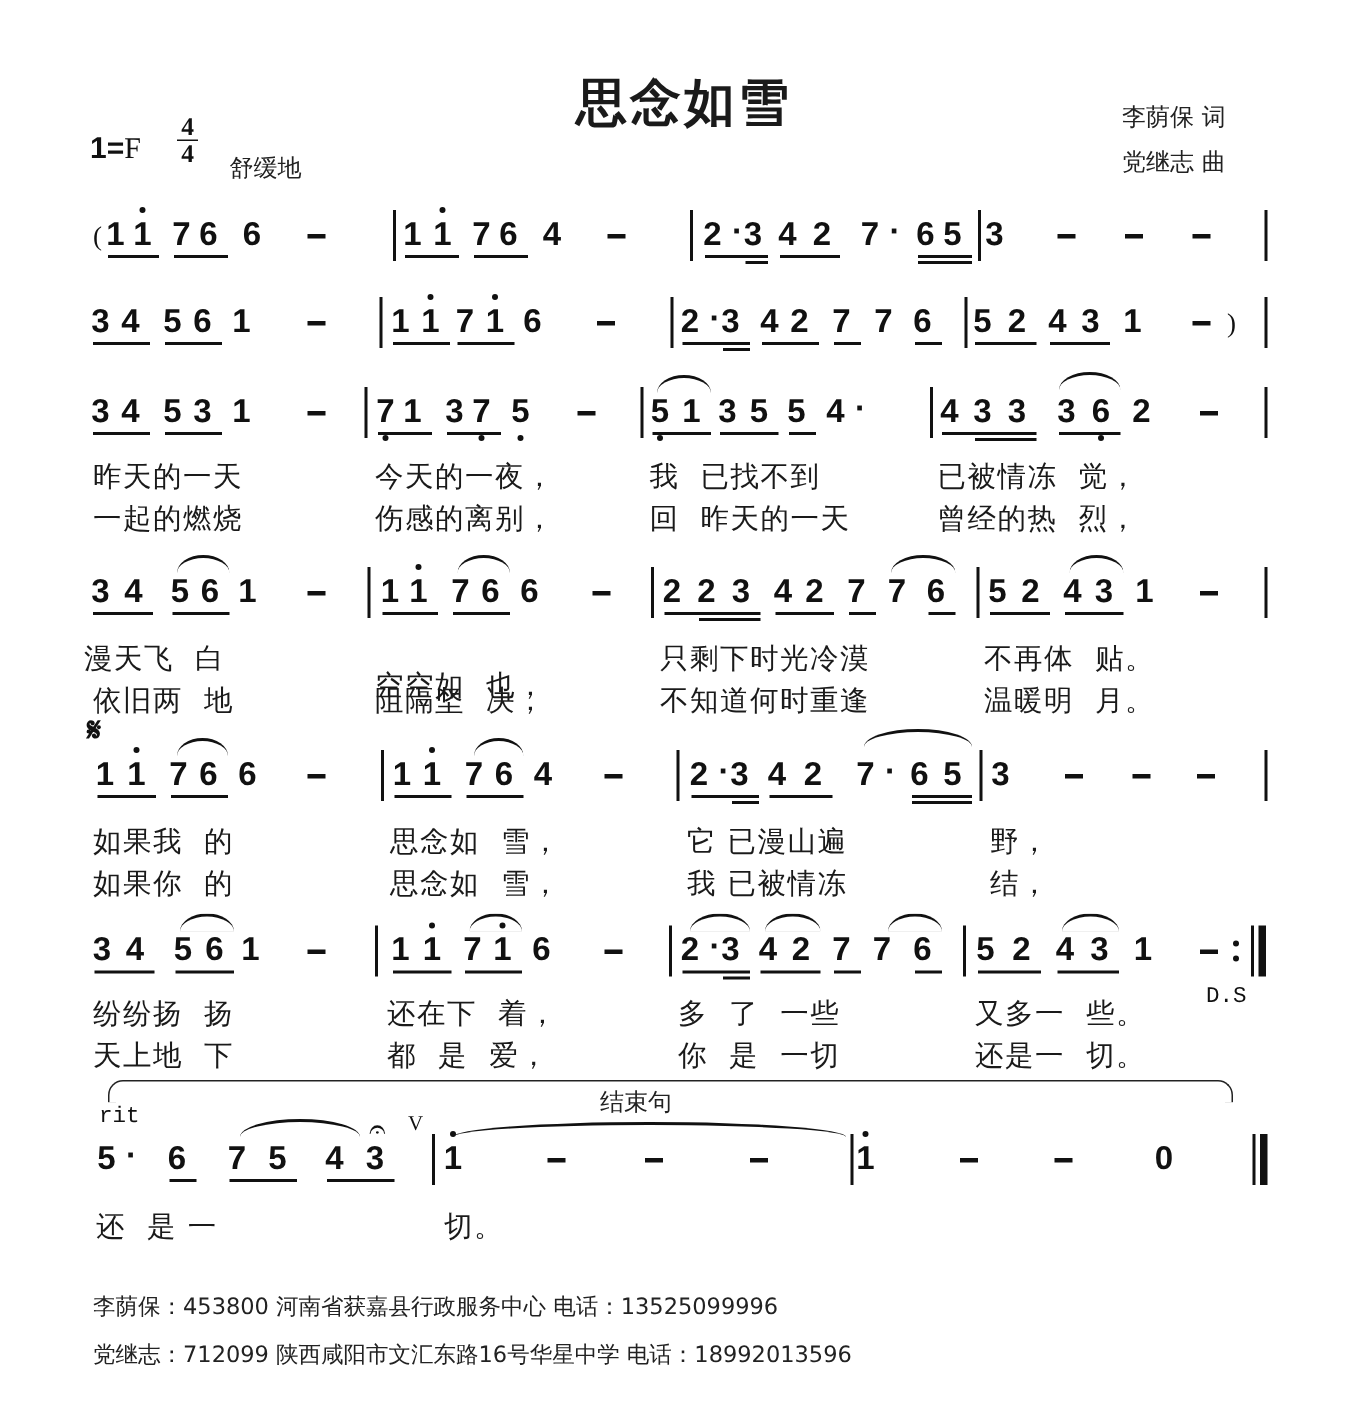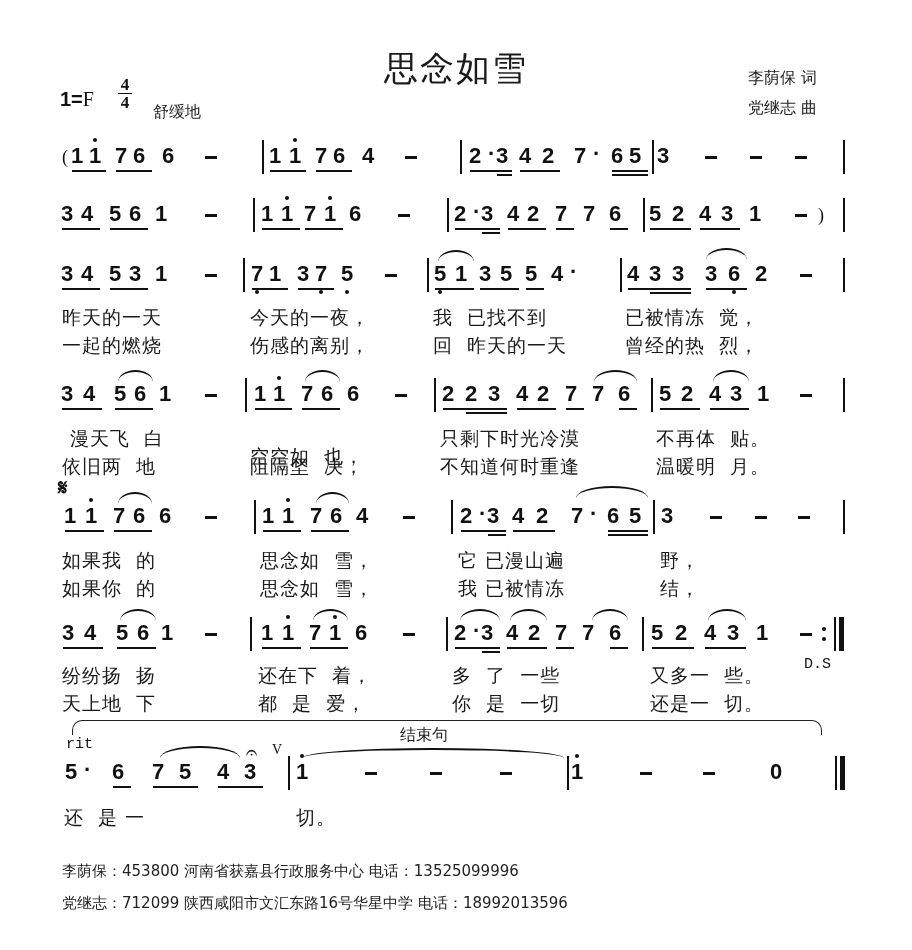--- a/index.html
+++ b/index.html
@@ -7,7 +7,7 @@
          font-family:"DejaVu Sans","Liberation Sans",sans-serif; color:#111; }
   .abs { position:absolute; }
   .title { left:0; width:912px; top:46px; text-align:center; font-family:"DejaVu Serif","Liberation Serif",serif;
-           font-size:34px; letter-spacing:2px; color:#1a1a1a; }
+           font-size:34px; letter-spacing:2px; color:#1a1a1a;font-weight:bold; }
   .credit { font-family:"DejaVu Sans","Liberation Sans",sans-serif; font-size:16px; color:#222; }
   .key { left:60px; top:88px; font-family:"Liberation Sans",sans-serif; font-size:20px; font-weight:bold; }
   .key .f { font-weight:normal; font-family:"Liberation Serif",serif; }

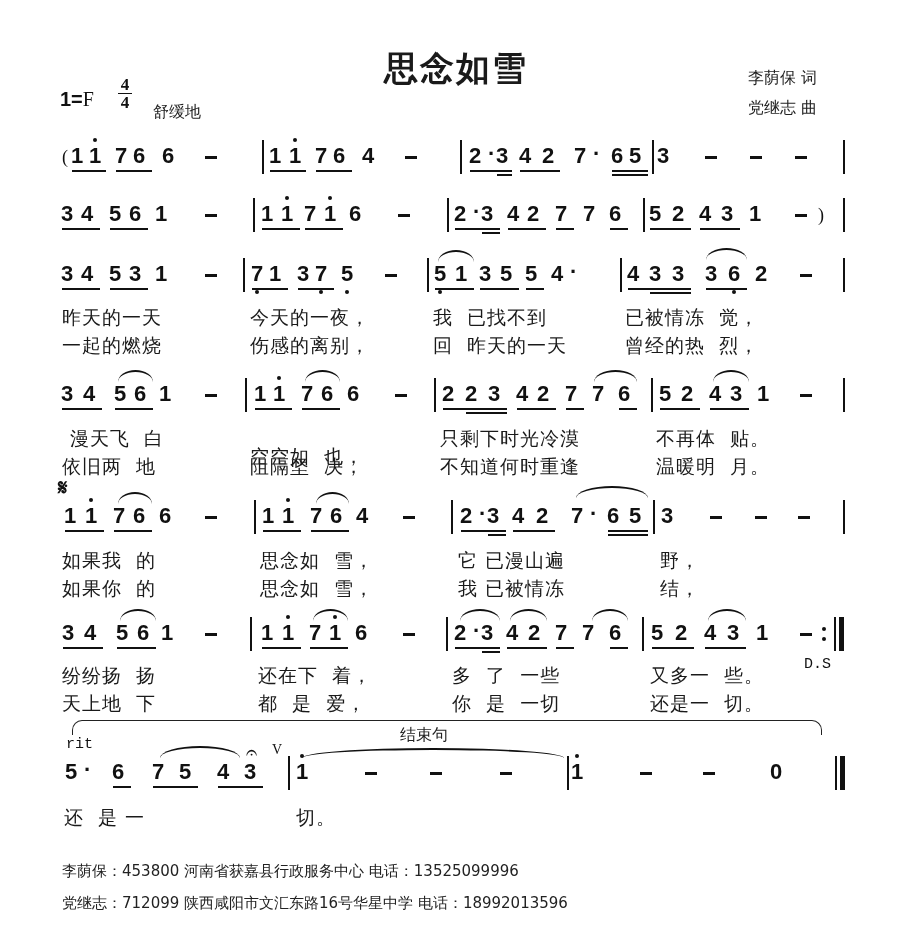--- a/index.html
+++ b/index.html
@@ -343,7 +343,7 @@
     <div class="lyric" style="left: 250px; top: 333px;">伤感的离别，</div>
     <div class="lyric" style="left: 433px; top: 333px;">回  昨天的一天</div>
     <div class="lyric" style="left: 625px; top: 333px;">曾经的热  烈，</div>
-    <div class="lyric" style="left: 70px; top: 426px;">漫天飞  白</div>
+    <div class="lyric" style="left: 56px; top: 426px;">漫天飞  白</div>
     <div class="lyric" style="left: 250px; top: 444px;">空空如  也，</div>
     <div class="lyric" style="left: 440px; top: 426px;">只剩下时光冷漠</div>
     <div class="lyric" style="left: 656px; top: 426px;">不再体  贴。</div>

